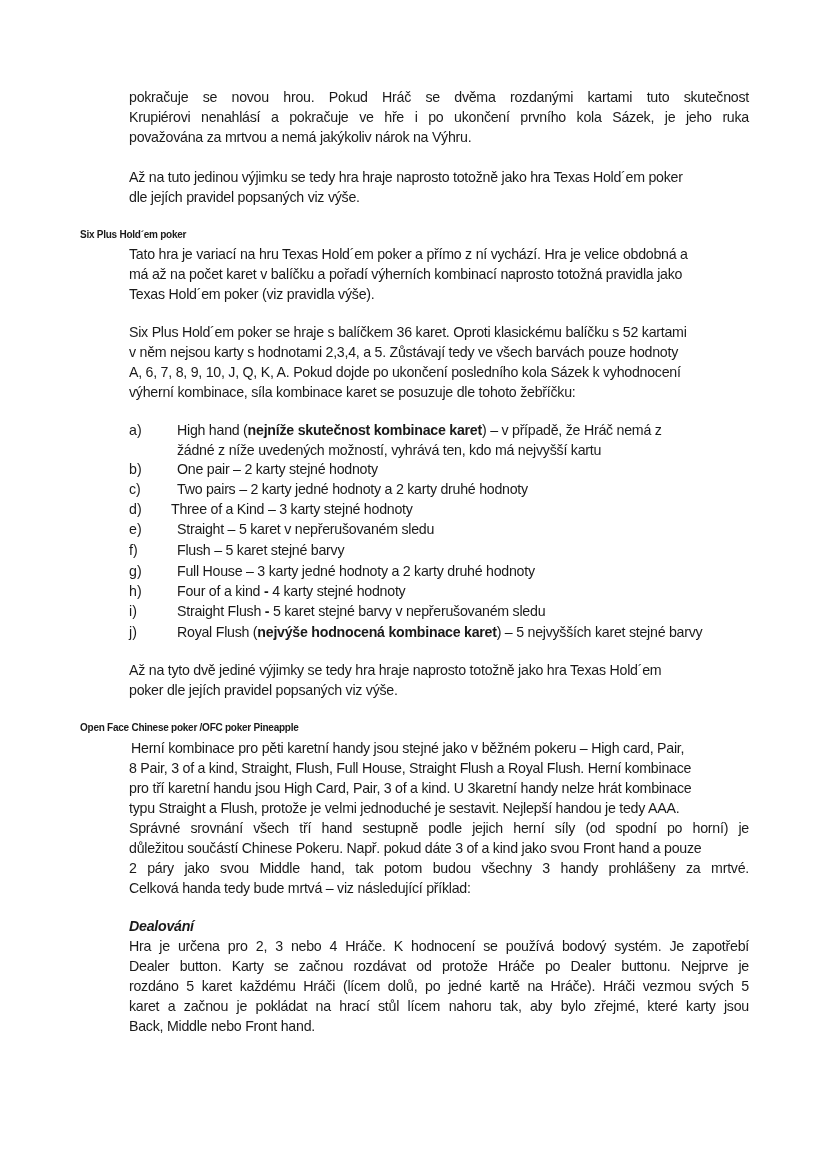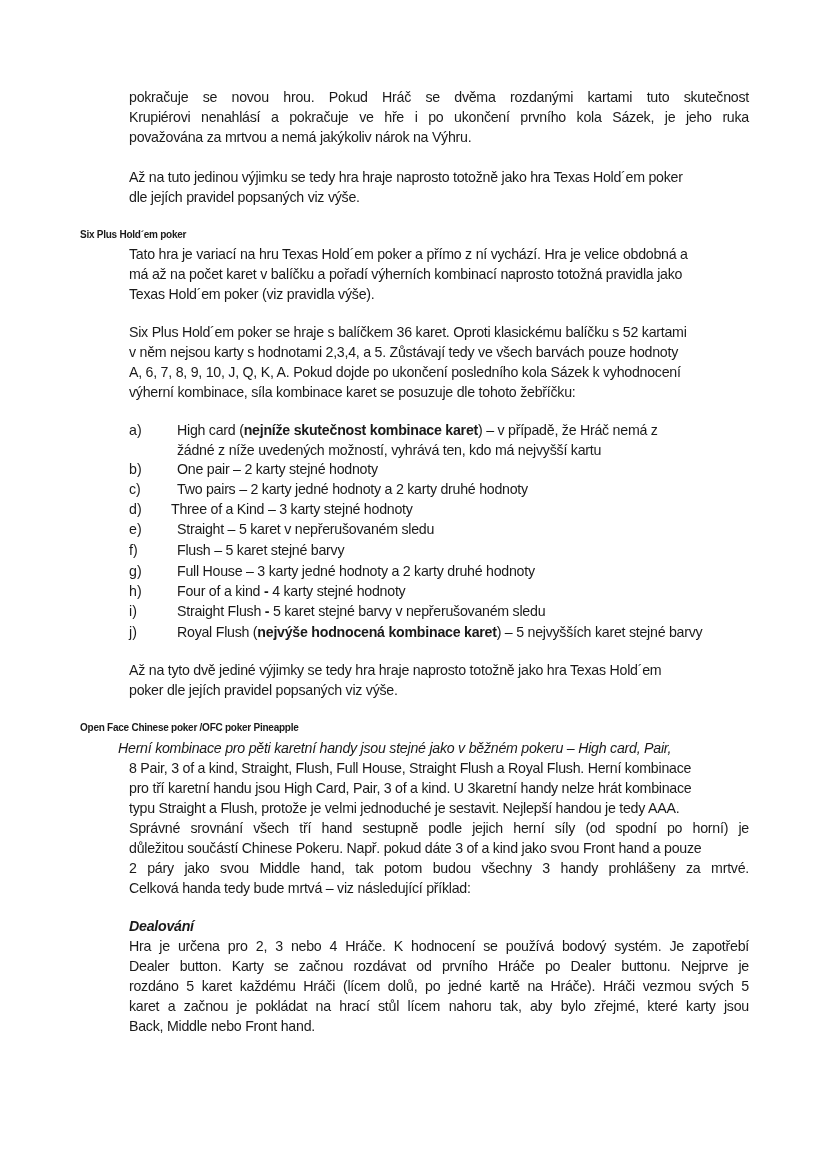--- a/index.html
+++ b/index.html
@@ -45,7 +45,7 @@
   <div>
 
     <div class="marker" style="left:129px; top:420px;">a)</div>
-    <div class="line" style="left:177px; top:420px;"><span>High card (</span><b>nejníže skutečnost kombinace karet</b><span>) – v případě, že Hráč nemá z</span></div>
+    <div class="line" style="left:177px; top:420px;"><span>High hand (</span><b>nejníže skutečnost kombinace karet</b><span>) – v případě, že Hráč nemá z</span></div>
     <div class="line" style="left:177px; top:440px;">žádné z níže uvedených možností, vyhrává ten, kdo má nejvyšší kartu</div>
 
     <div class="marker" style="left:129px; top:459px;">b)</div>

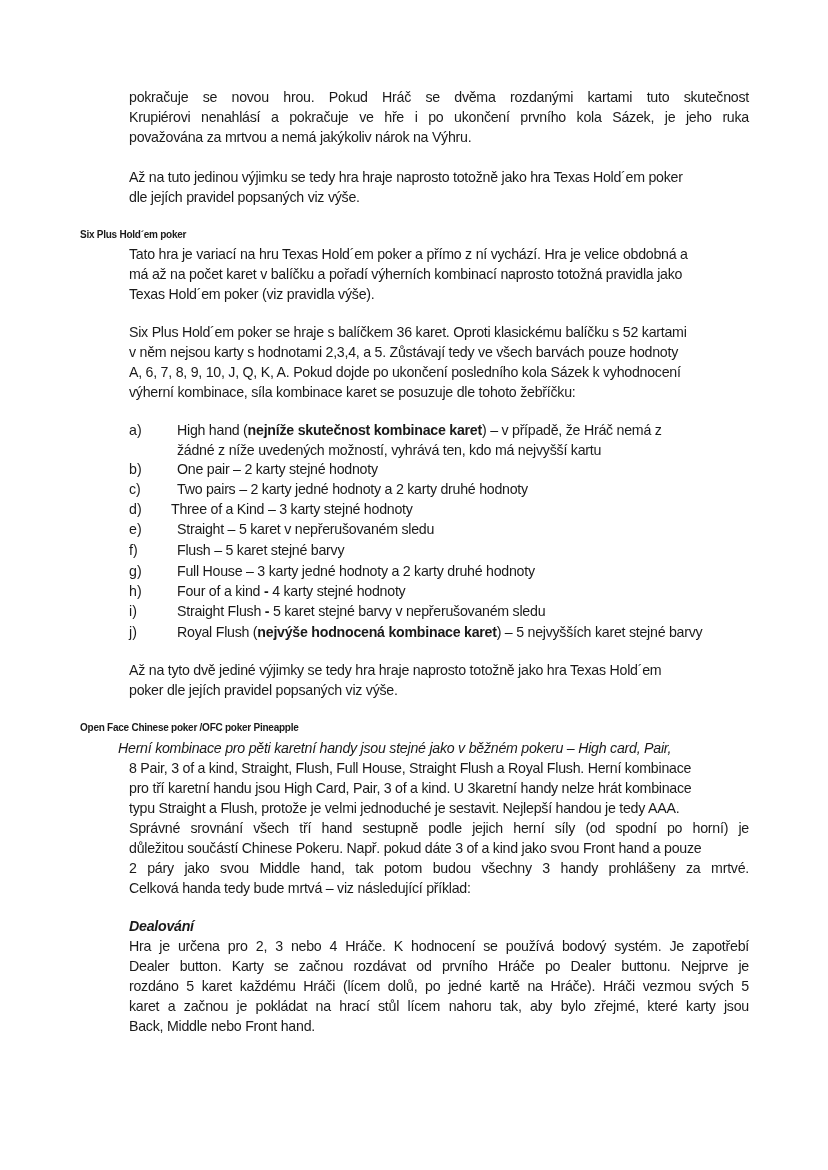--- a/index.html
+++ b/index.html
@@ -81,7 +81,7 @@
 
   <div class="line heading" style="left:80px; top:718px;">Open Face Chinese poker /OFC poker Pineapple</div>
 
-  <div class="line" style="left:118px; top:738px;font-style:italic;">Herní kombinace pro pěti karetní handy jsou stejné jako v běžném pokeru – High card, Pair,</div>
+  <div class="line" style="left:131px; top:738px;">Herní kombinace pro pěti karetní handy jsou stejné jako v běžném pokeru – High card, Pair,</div>
   <div class="line" style="left:129px; top:758px;">8 Pair, 3 of a kind, Straight, Flush, Full House, Straight Flush a Royal Flush. Herní kombinace</div>
   <div class="line" style="left:129px; top:778px;">pro tří karetní handu jsou High Card, Pair, 3 of a kind. U 3karetní handy nelze hrát kombinace</div>
   <div class="line" style="left:129px; top:798px;">typu Straight a Flush, protože je velmi jednoduché je sestavit. Nejlepší handou je tedy AAA.</div>

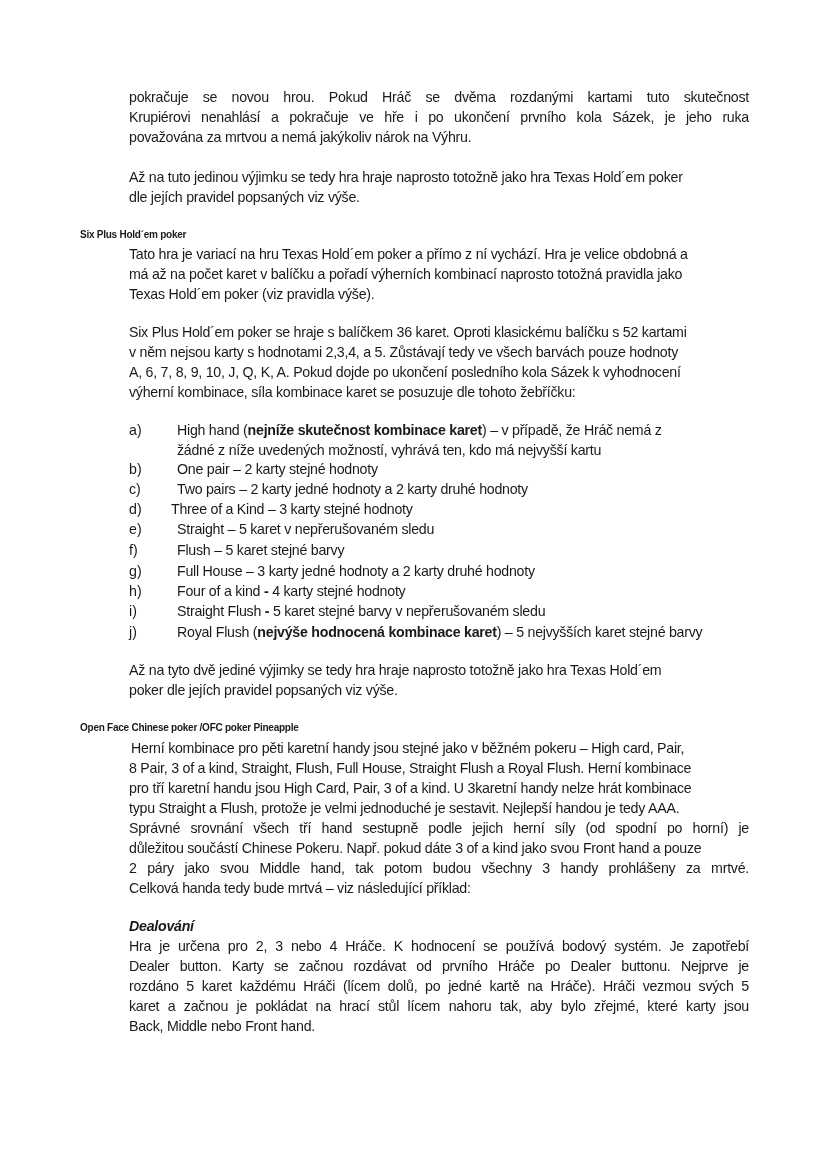--- a/index.html
+++ b/index.html
@@ -92,7 +92,7 @@
 
   <div class="line sub" style="left:129px; top:916px;">Dealování</div>
   <div class="line just" style="left:129px; top:936px; width:620px;">Hra je určena pro 2, 3 nebo 4 Hráče. K hodnocení se používá bodový systém. Je zapotřebí</div>
-  <div class="line just" style="left:129px; top:956px; width:620px;">Dealer button. Karty se začnou rozdávat od prvního Hráče po Dealer buttonu. Nejprve je</div>
+  <div class="line just" style="left:129px; top:956px; width:620px;">Dealer button. Karty se začnou rozdávat od protože Hráče po Dealer buttonu. Nejprve je</div>
   <div class="line just" style="left:129px; top:976px; width:620px;">rozdáno 5 karet každému Hráči (lícem dolů, po jedné kartě na Hráče). Hráči vezmou svých 5</div>
   <div class="line just" style="left:129px; top:996px; width:620px;">karet a začnou je pokládat na hrací stůl lícem nahoru tak, aby bylo zřejmé, které karty jsou</div>
   <div class="line" style="left:129px; top:1016px;">Back, Middle nebo Front hand.</div>

